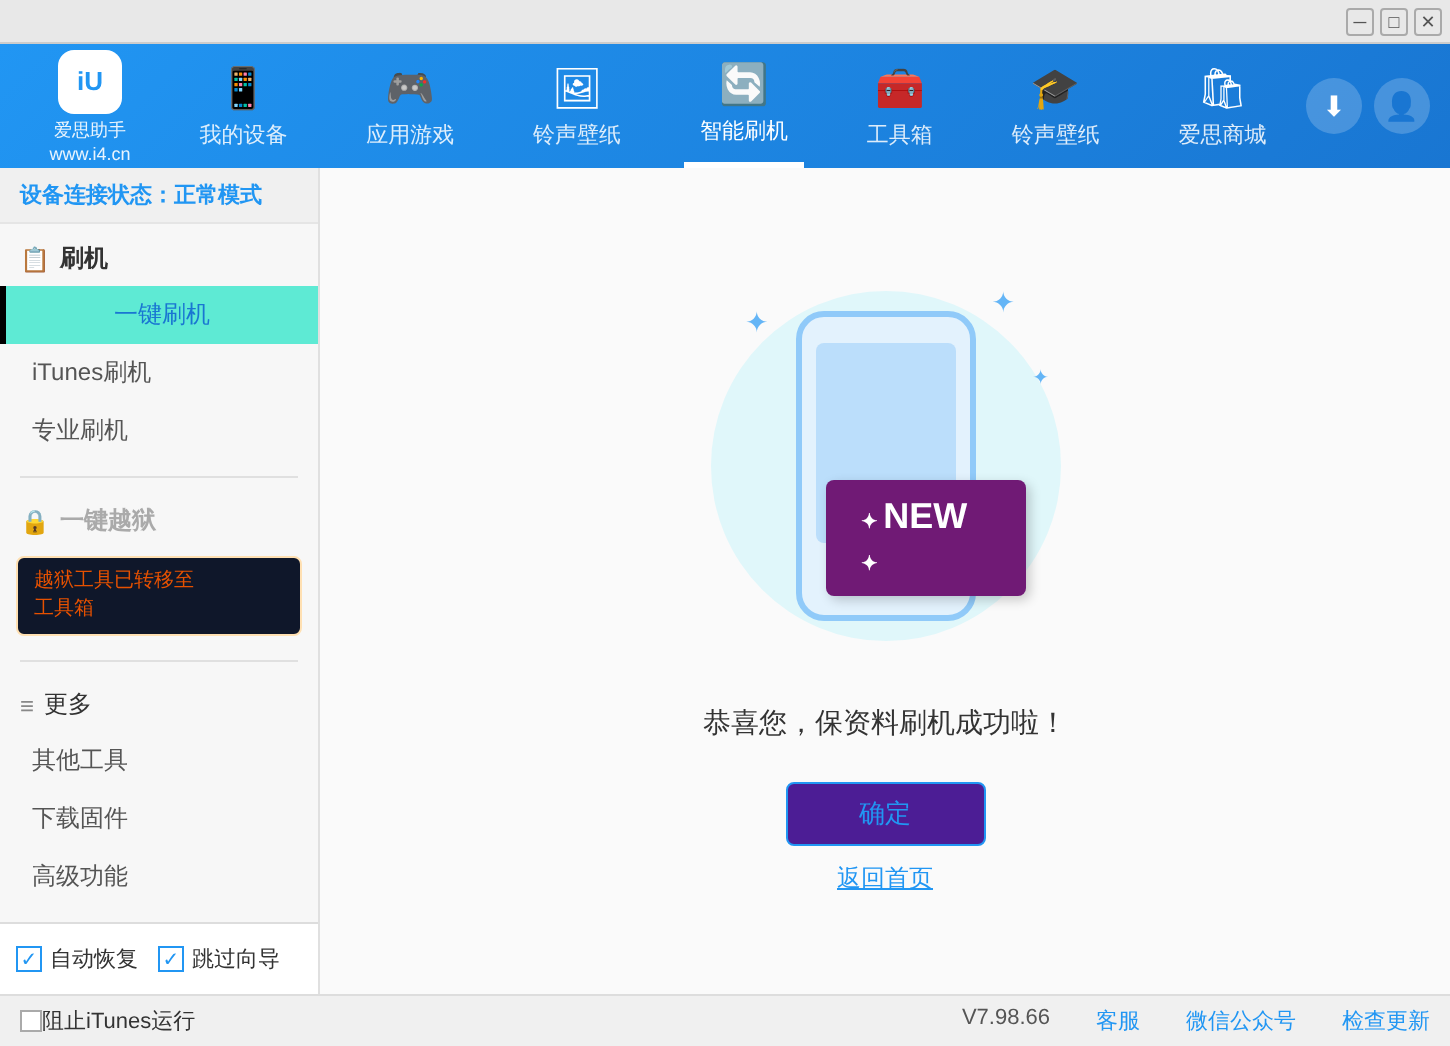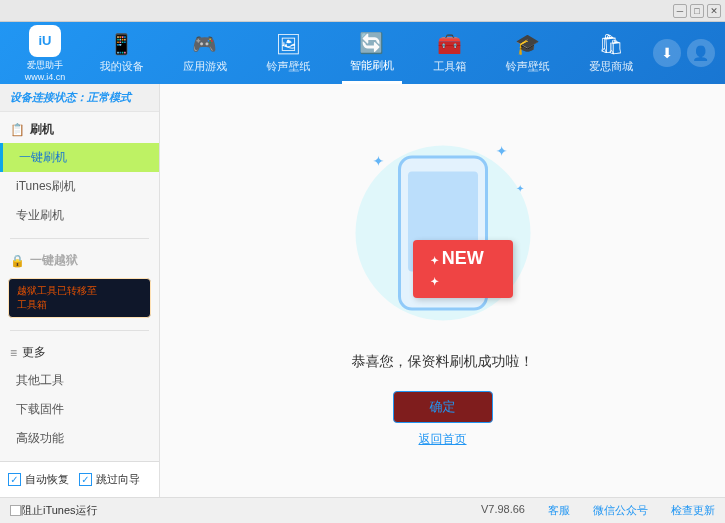--- a/index.html
+++ b/index.html
@@ -128,7 +128,6 @@
       color: #555;
       border-bottom: 1px solid #e5e5e5;
       background: #f0f0f0;
-      font-style: italic;
     }
     .status-bar-small span { color: #2196f3; font-weight: bold; }
 

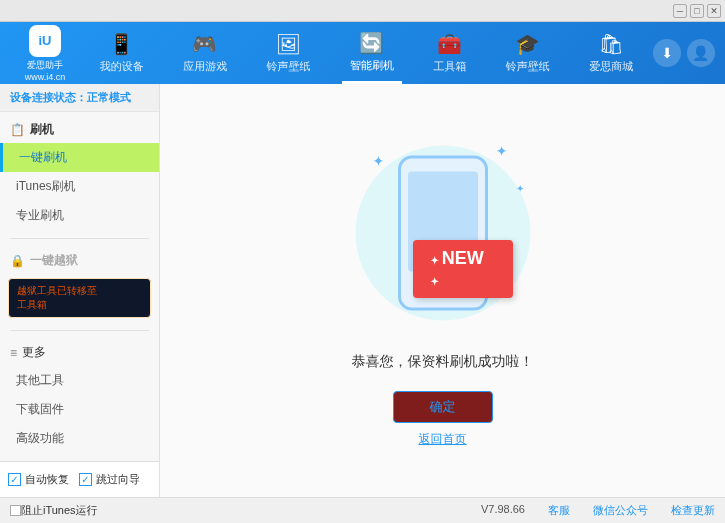--- a/index.html
+++ b/index.html
@@ -151,9 +151,10 @@
       cursor: pointer;
     }
     .sidebar-item.active {
-      background: #bef264;
+      background: #5eead4;
       color: #1976d2;
-      border-left: 3px solid #0ea5e9;
+      border-left: 3px solid #000000;
+      text-align: center;
     }
 
     .sidebar-divider {

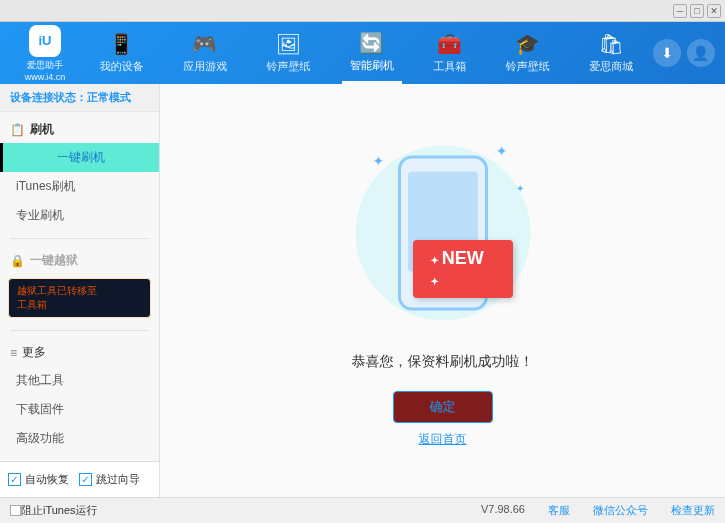--- a/index.html
+++ b/index.html
@@ -251,7 +251,7 @@
       left: 50%;
       transform: translateX(-30%);
       z-index: 3;
-      background: #ef4444;
+      background: #701a75;
       color: #fff;
       font-weight: bold;
       font-size: 18px;

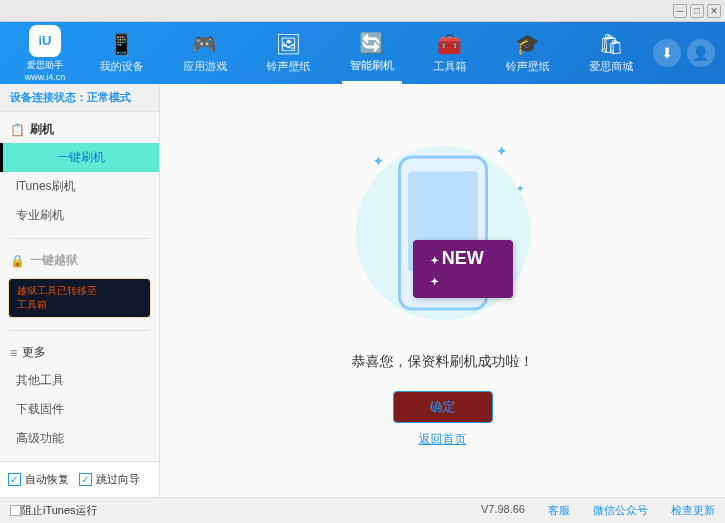--- a/index.html
+++ b/index.html
@@ -286,7 +286,7 @@
     .confirm-btn {
       width: 100px;
       height: 32px;
-      background: #7f1d1d;
+      background: #4c1d95;
       border: 1px solid #2196f3;
       color: #2196f3;
       border-radius: 4px;

